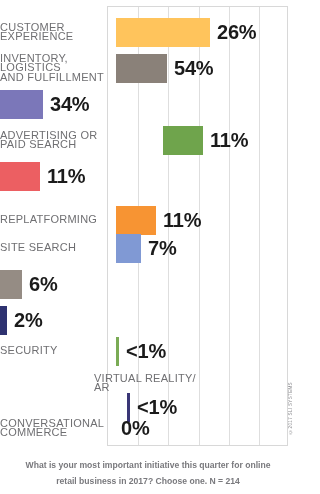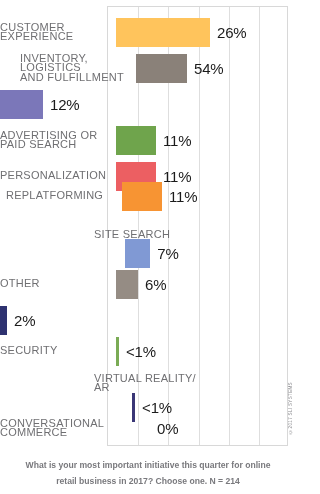--- a/index.html
+++ b/index.html
@@ -87,8 +87,8 @@
   .bar.thin { width: 3px !important; }
 
   .value {
-    font-size: 15px;
-    font-weight: 400;
+    font-size: 20px;
+    font-weight: 700;
     color: #1b1b1b;
     letter-spacing: -0.2px;
     margin-left: 7px;

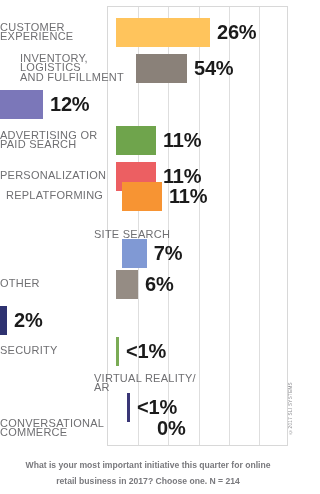--- a/index.html
+++ b/index.html
@@ -147,7 +147,7 @@
             <div class="value">26%</div>
           </div>
         </div>
-        <div class="row" style="top: 44px; padding-left: 20px;">
+        <div class="row" style="top: 44px;">
           <div class="cat-label">INVENTORY, LOGISTICS
 AND FULFILLMENT</div>
           <div class="bar-wrap">

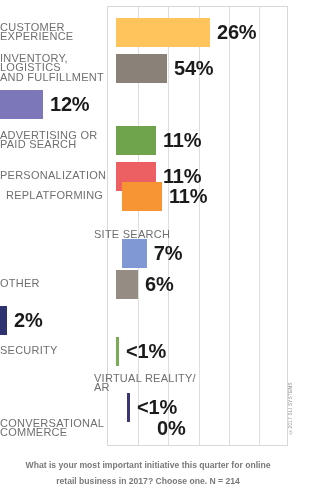--- a/index.html
+++ b/index.html
@@ -158,7 +158,7 @@
         <div class="row" style="top: 80px;">
           <div class="bar-wrap">
             <div class="bar" style="width: 43px; background: rgb(123, 119, 185);"></div>
-            <div class="value">12%</div>
+            <div class="value">34%</div>
           </div>
         </div>
         <div class="row" style="top: 116px;">

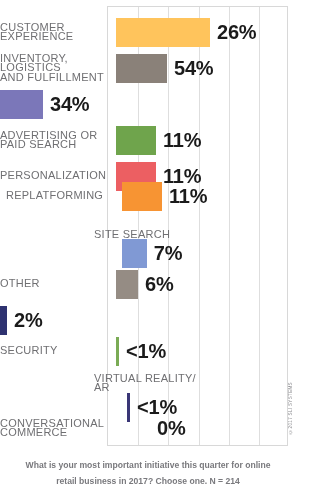--- a/index.html
+++ b/index.html
@@ -161,7 +161,7 @@
             <div class="value">34%</div>
           </div>
         </div>
-        <div class="row" style="top: 116px;">
+        <div class="row" style="top: 116px; gap: 47px;">
           <div class="cat-label">ADVERTISING OR
 PAID SEARCH</div>
           <div class="bar-wrap">

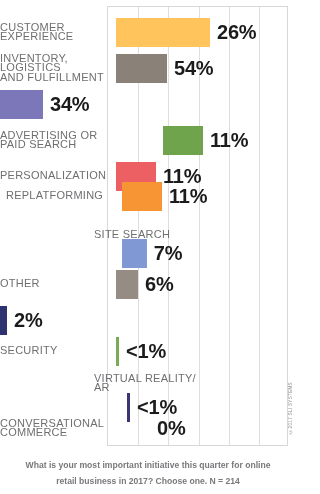--- a/index.html
+++ b/index.html
@@ -170,7 +170,6 @@
           </div>
         </div>
         <div class="row" style="top: 152px;">
-          <div class="cat-label">PERSONALIZATION</div>
           <div class="bar-wrap">
             <div class="bar" style="width: 40px; background: rgb(236, 95, 98);"></div>
             <div class="value">11%</div>

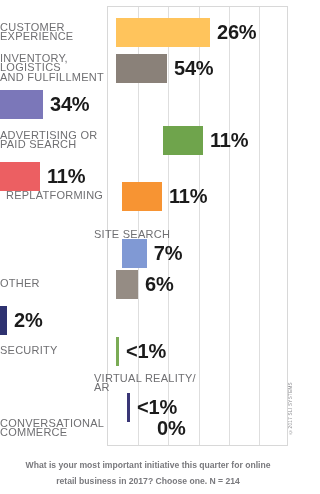--- a/index.html
+++ b/index.html
@@ -175,7 +175,7 @@
             <div class="value">11%</div>
           </div>
         </div>
-        <div class="row" style="top: 172px; padding-left: 6px;">
+        <div class="row" style="top: 196px;">
           <div class="cat-label">REPLATFORMING</div>
           <div class="bar-wrap">
             <div class="bar" style="width: 40px; background: rgb(247, 148, 51);"></div>

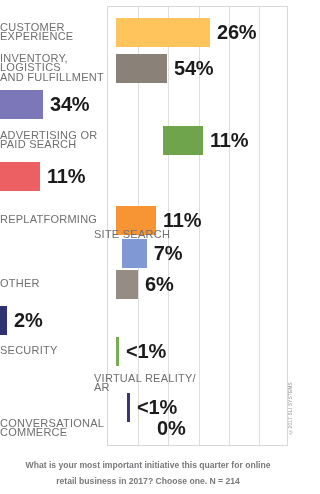--- a/index.html
+++ b/index.html
@@ -182,7 +182,7 @@
             <div class="value">11%</div>
           </div>
         </div>
-        <div class="row" style="top: 224px; flex-direction: column;">
+        <div class="row" style="top: 224px;">
           <div class="cat-label">SITE SEARCH</div>
           <div class="bar-wrap">
             <div class="bar" style="width: 25px; background: rgb(128, 153, 212);"></div>

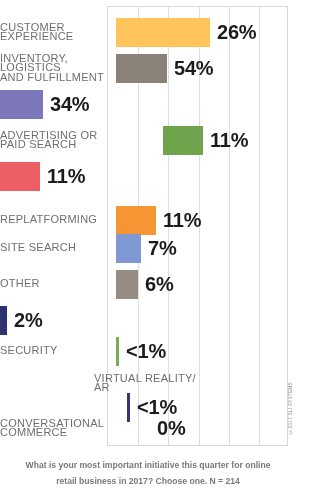--- a/index.html
+++ b/index.html
@@ -190,7 +190,6 @@
           </div>
         </div>
         <div class="row" style="top: 260px;">
-          <div class="cat-label">OTHER</div>
           <div class="bar-wrap">
             <div class="bar" style="width: 22px; background: rgb(149, 140, 132);"></div>
             <div class="value">6%</div>

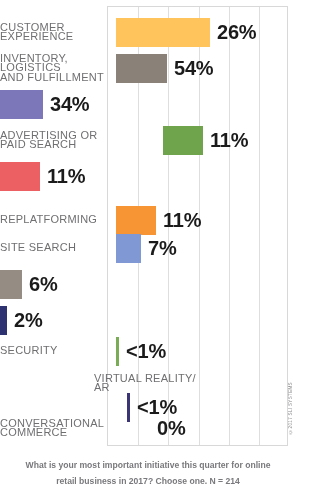--- a/index.html
+++ b/index.html
@@ -216,7 +216,7 @@
             <div class="value">&lt;1%</div>
           </div>
         </div>
-        <div class="row" style="top: 404px; gap: 36px;">
+        <div class="row" style="top: 404px;">
           <div class="cat-label">CONVERSATIONAL
 COMMERCE</div>
           <div class="bar-wrap">

